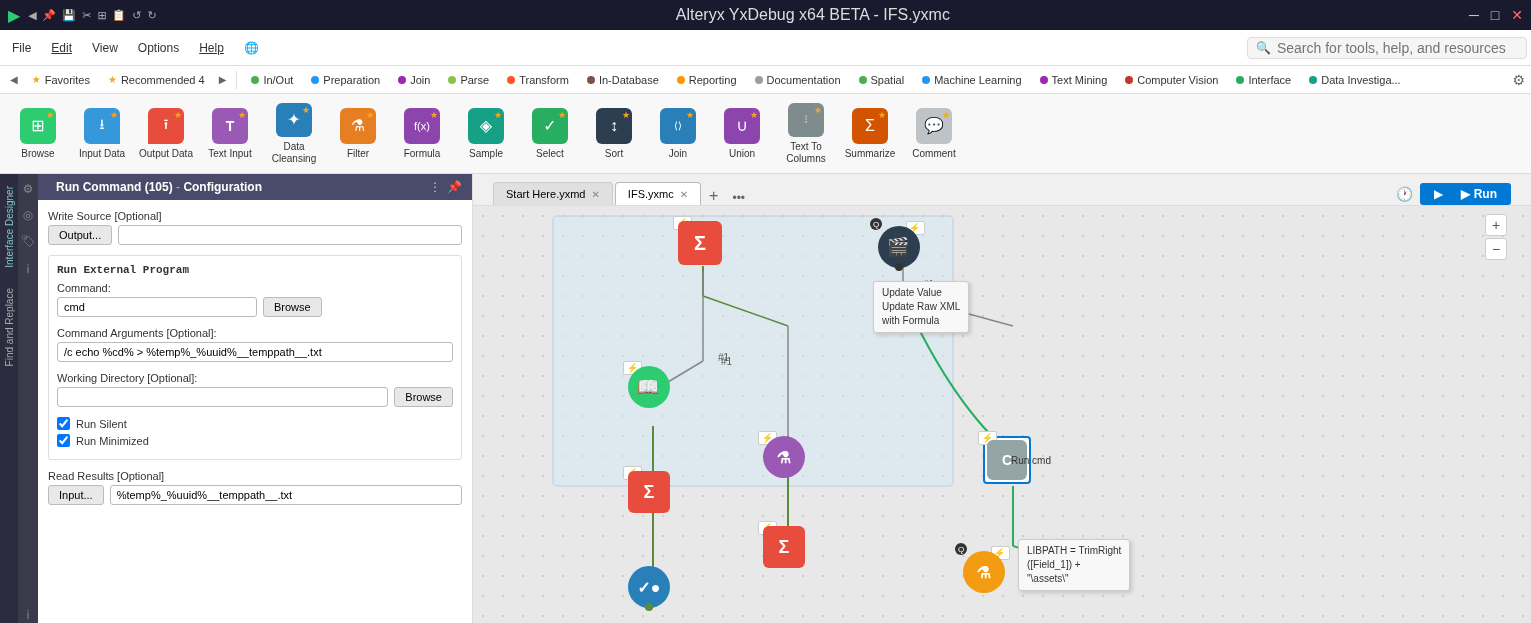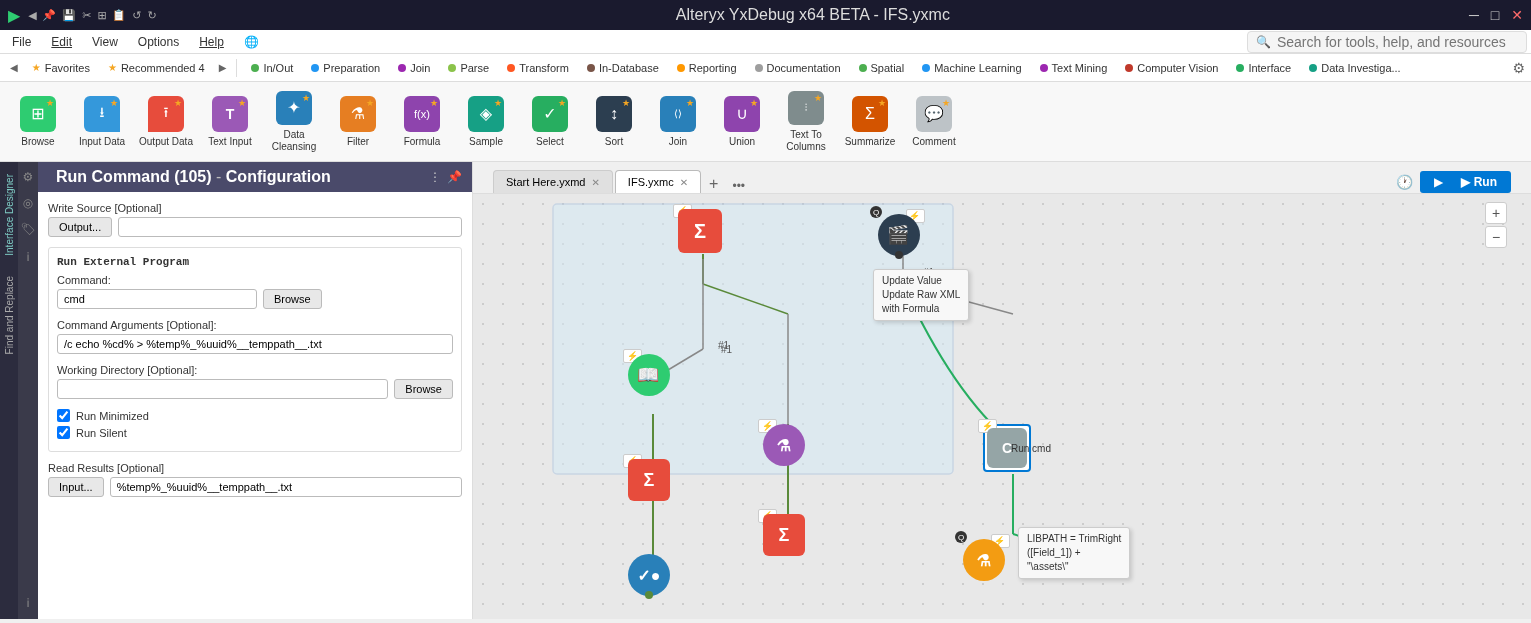--- a/index.html
+++ b/index.html
@@ -22,7 +22,7 @@
 
     
     .menubar {
-      height: 24px;
+      height: 36px;
       background: #fff;
       display: flex;
       align-items: center;

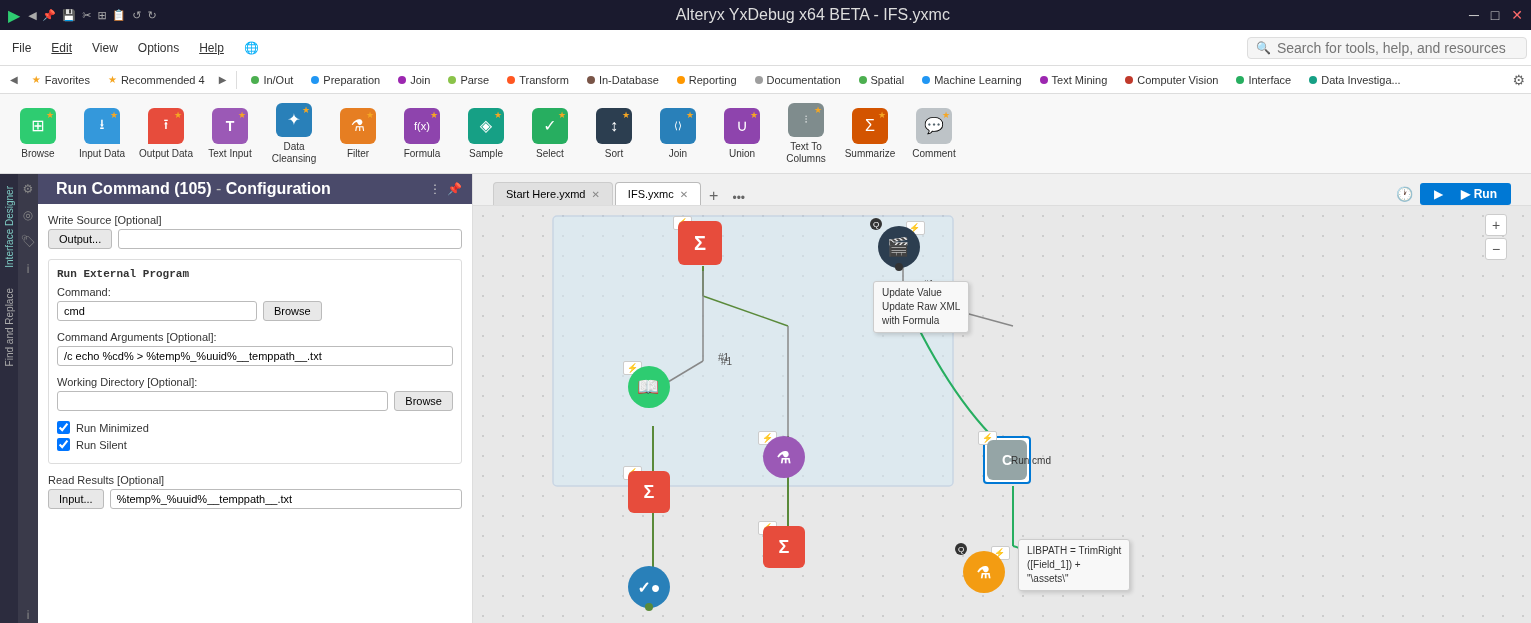--- a/index.html
+++ b/index.html
@@ -175,7 +175,7 @@
       align-items: center;
       justify-content: space-between;
     }
-    .config-title { font-size: 16px; font-weight: 600; padding-left: 8px; }
+    .config-title { font-size: 12px; font-weight: 600; padding-left: 8px; }
     .config-header-actions { display: flex; gap: 6px; }
     .config-header-btn { background: none; border: none; color: #ccc; cursor: pointer; font-size: 12px; }
 

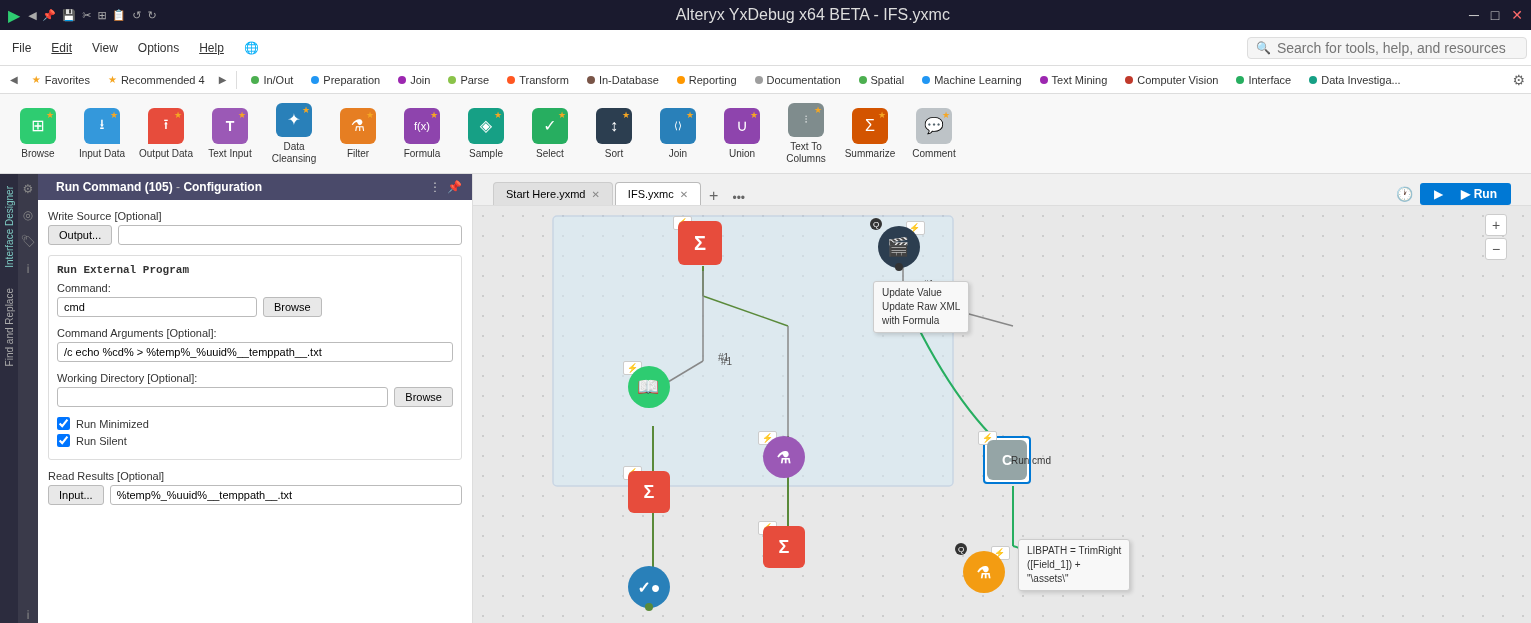--- a/index.html
+++ b/index.html
@@ -608,12 +608,12 @@
         </div>
 
         <div class="checkbox-row">
+          <input type="checkbox" id="chk-silent" checked="" style="">
+          <label class="checkbox-label" for="chk-silent">Run Silent</label>
+        </div>
+        <div class="checkbox-row">
           <input type="checkbox" id="chk-minimized" checked="" style="">
           <label class="checkbox-label" for="chk-minimized">Run Minimized</label>
-        </div>
-        <div class="checkbox-row">
-          <input type="checkbox" id="chk-silent" checked="" style="">
-          <label class="checkbox-label" for="chk-silent">Run Silent</label>
         </div>
       </div>
 

